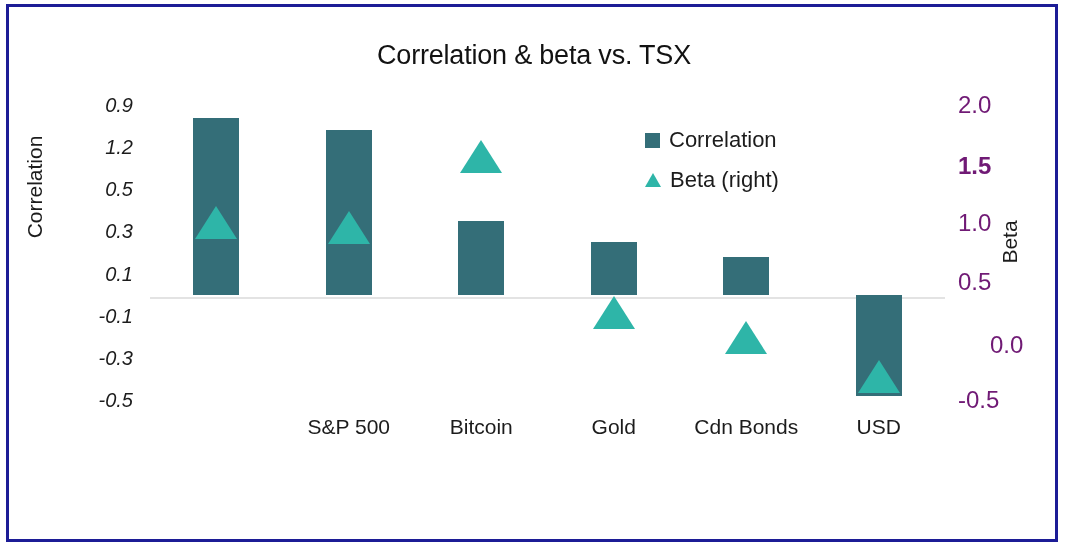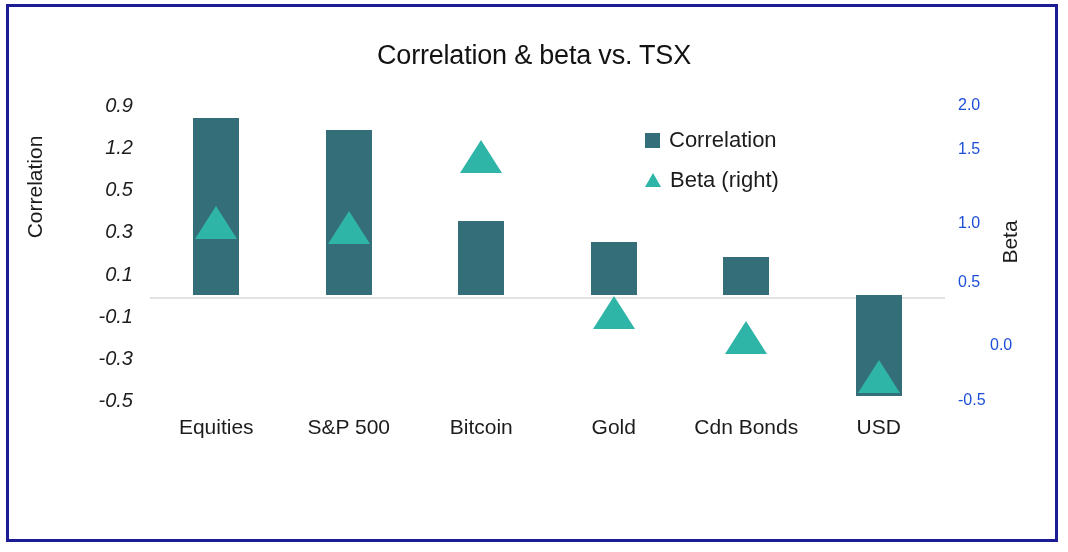--- a/index.html
+++ b/index.html
@@ -104,8 +104,8 @@
     left: 0;
     width: 60px;
     text-align: left;
-    font-size: 16px;
-    color: #1d4ed8;
+    font-size: 24px;
+    color: #701a75;
     transform: translateY(-50%);
   }
   #right-ticks {

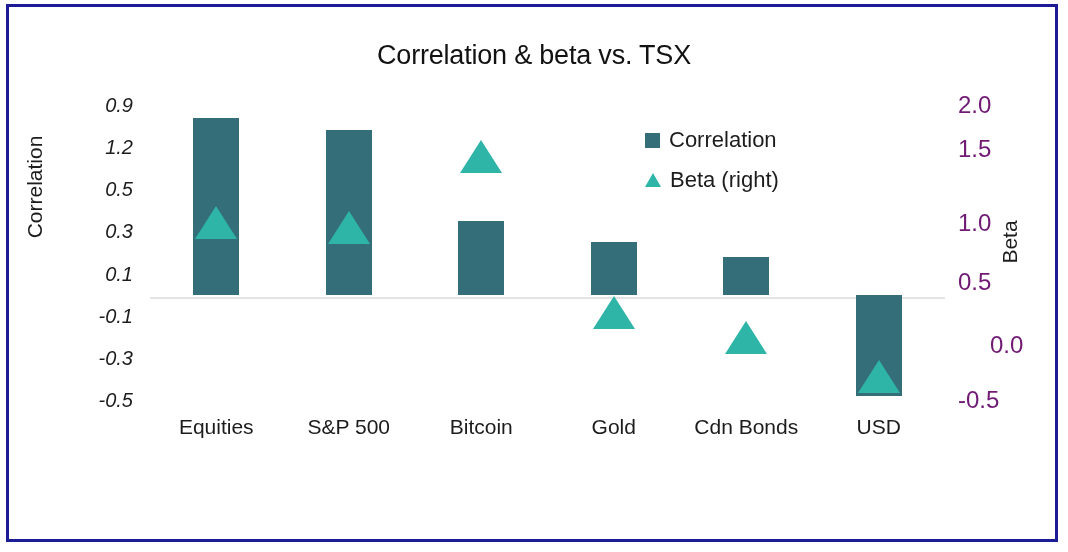--- a/index.html
+++ b/index.html
@@ -217,7 +217,7 @@
     </div>
   <div id="right-ticks">
       <div class="tick-right" style="top: 0px;">2.0</div>
-      <div class="tick-right" style="top: 44px;">1.5</div>
+      <div class="tick-right" style="top: 61px; font-weight: bold;">1.5</div>
       <div class="tick-right" style="top: 118px;">1.0</div>
       <div class="tick-right" style="top: 177px;">0.5</div>
       <div class="tick-right" style="top: 240px; margin-left: 32px;">0.0</div>

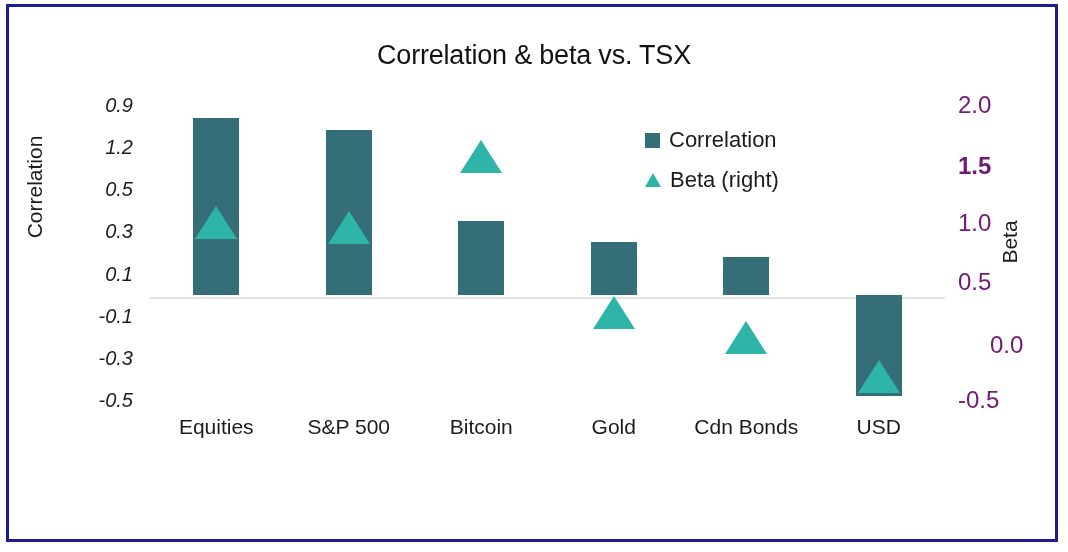--- a/index.html
+++ b/index.html
@@ -250,7 +250,6 @@
 
   <div id="cat-labels">
       <div class="cat" style="left: 1.25px; top: 0px;">
-        <div>Equities</div>
       </div>
       <div class="cat" style="left: 133.75px; top: 0px;">
         <div>S&amp;P 500</div>

